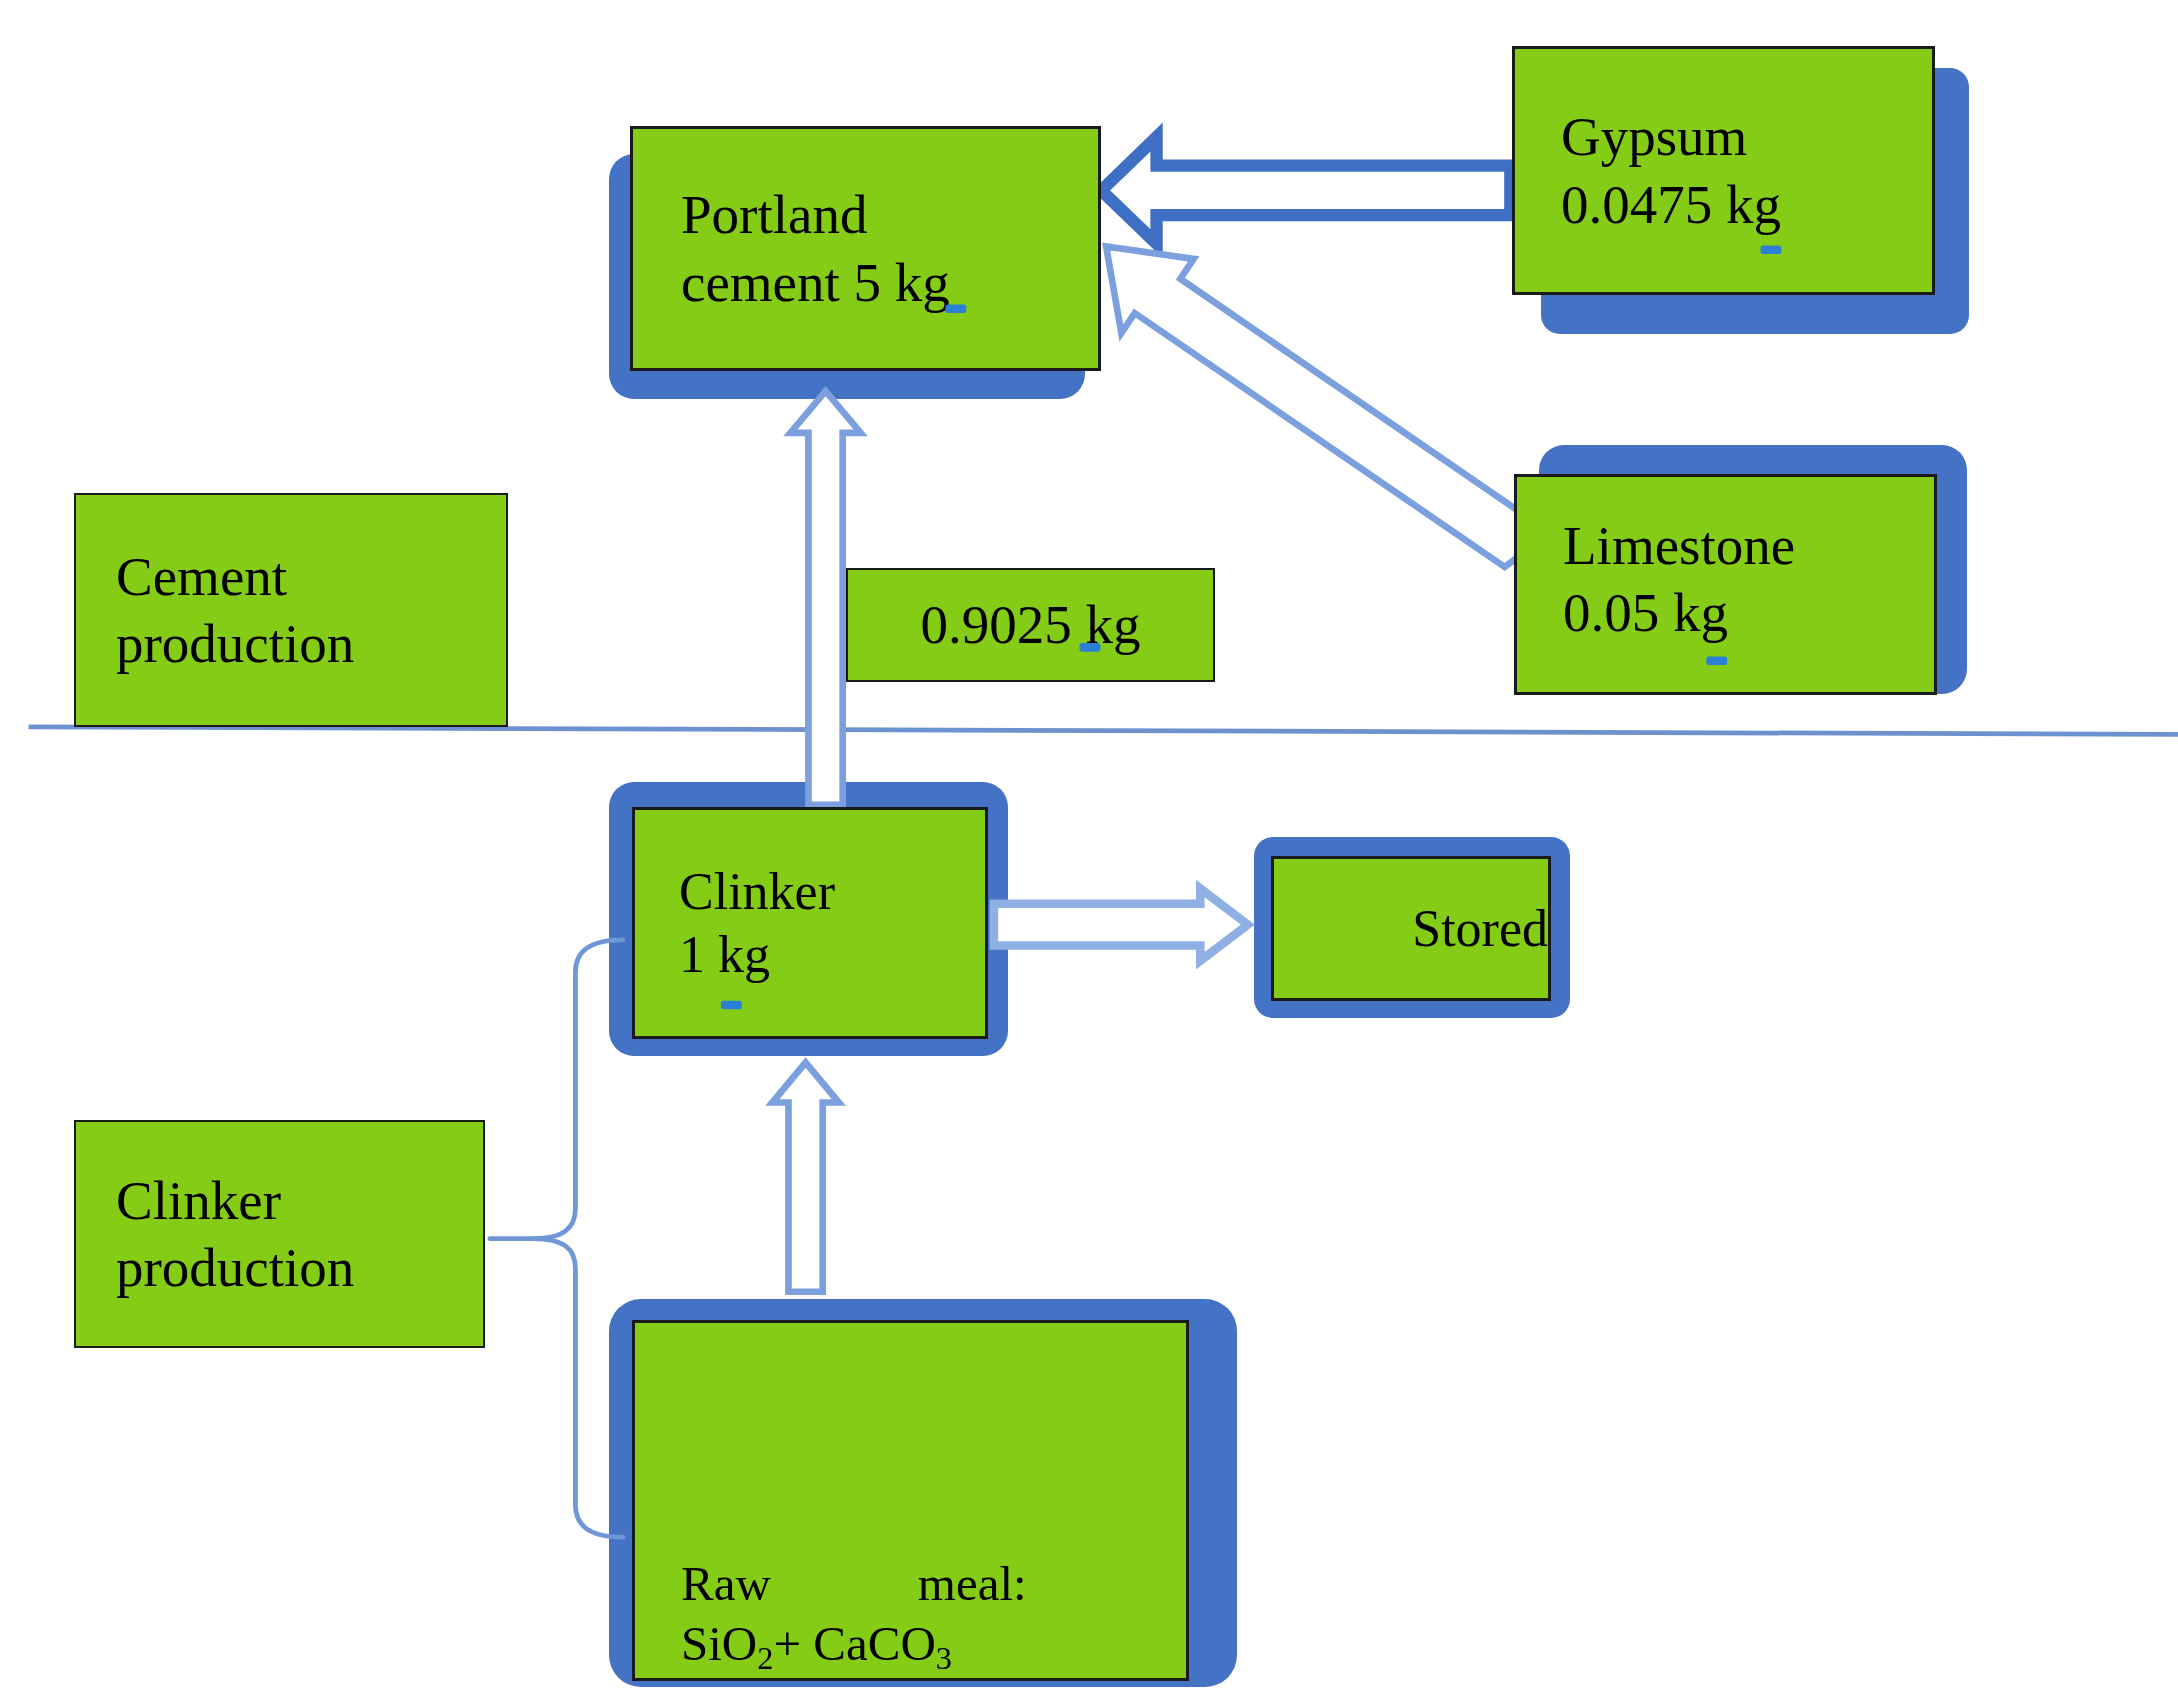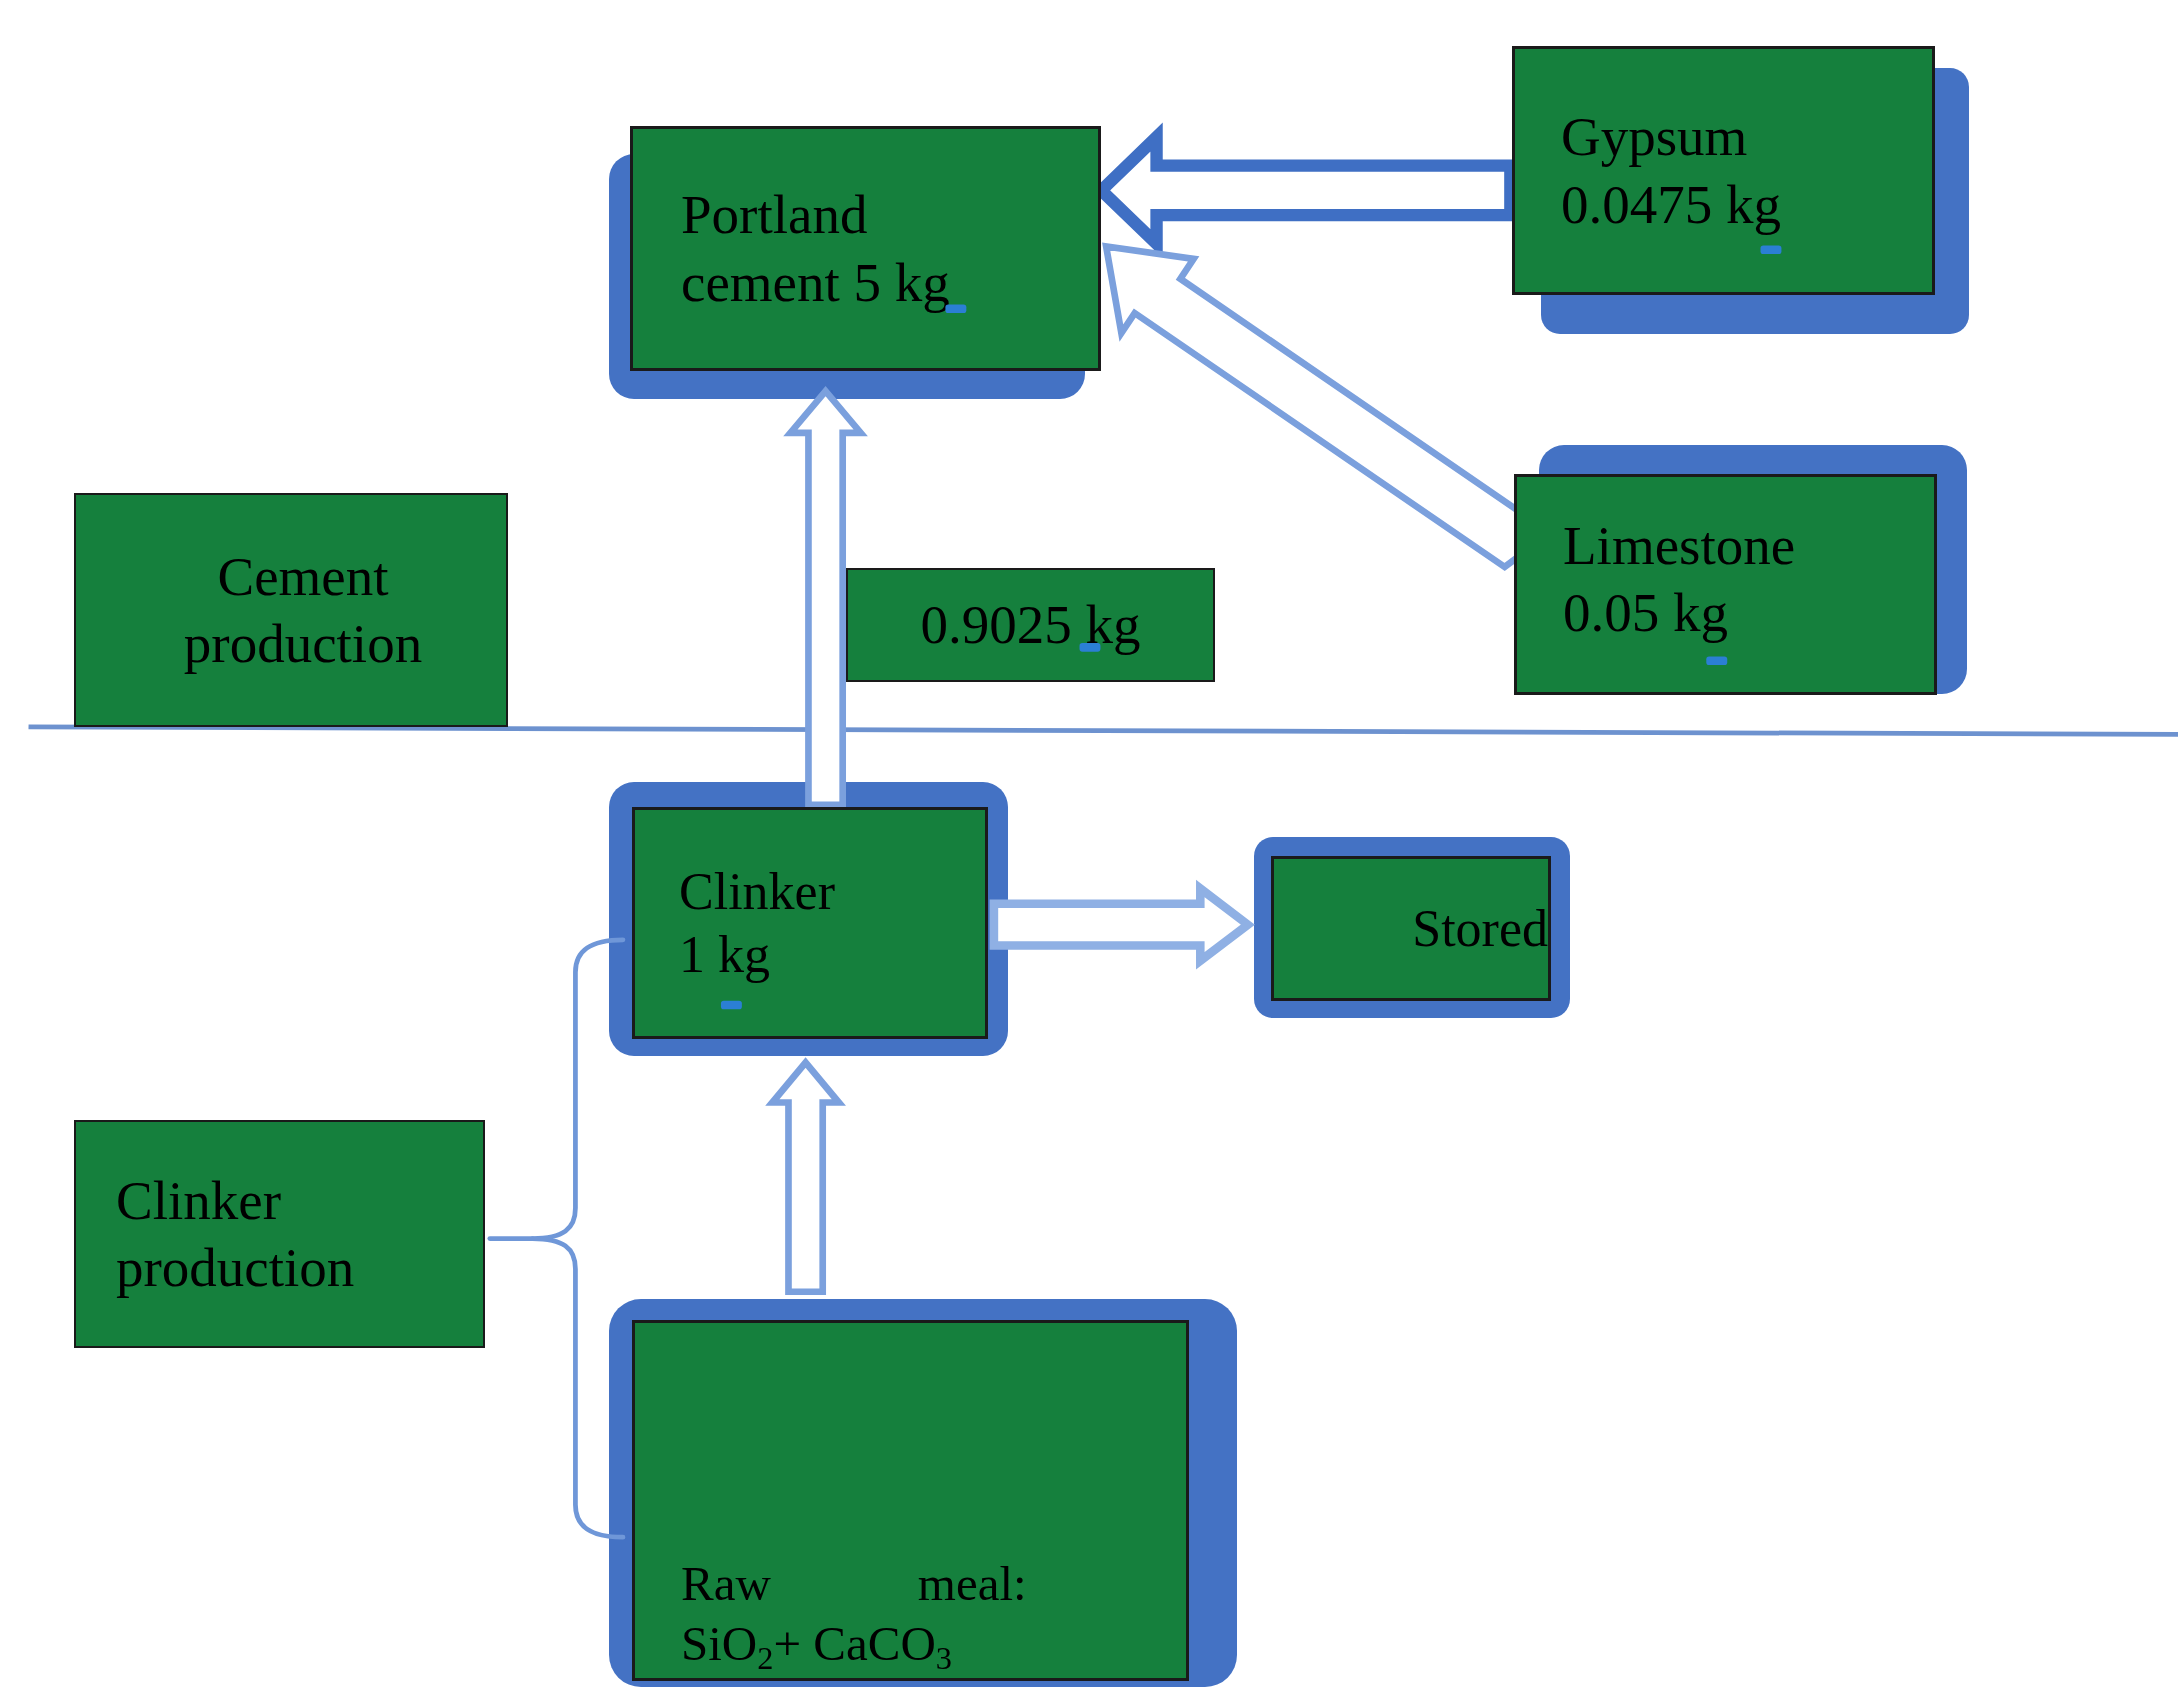--- a/index.html
+++ b/index.html
@@ -22,7 +22,7 @@
   .node {
     position: absolute;
     box-sizing: border-box;
-    background: #15803d;
+    background: #84cc16;
     border: 3.8px solid #1a1a1a;
     color: #000000;
     display: flex;

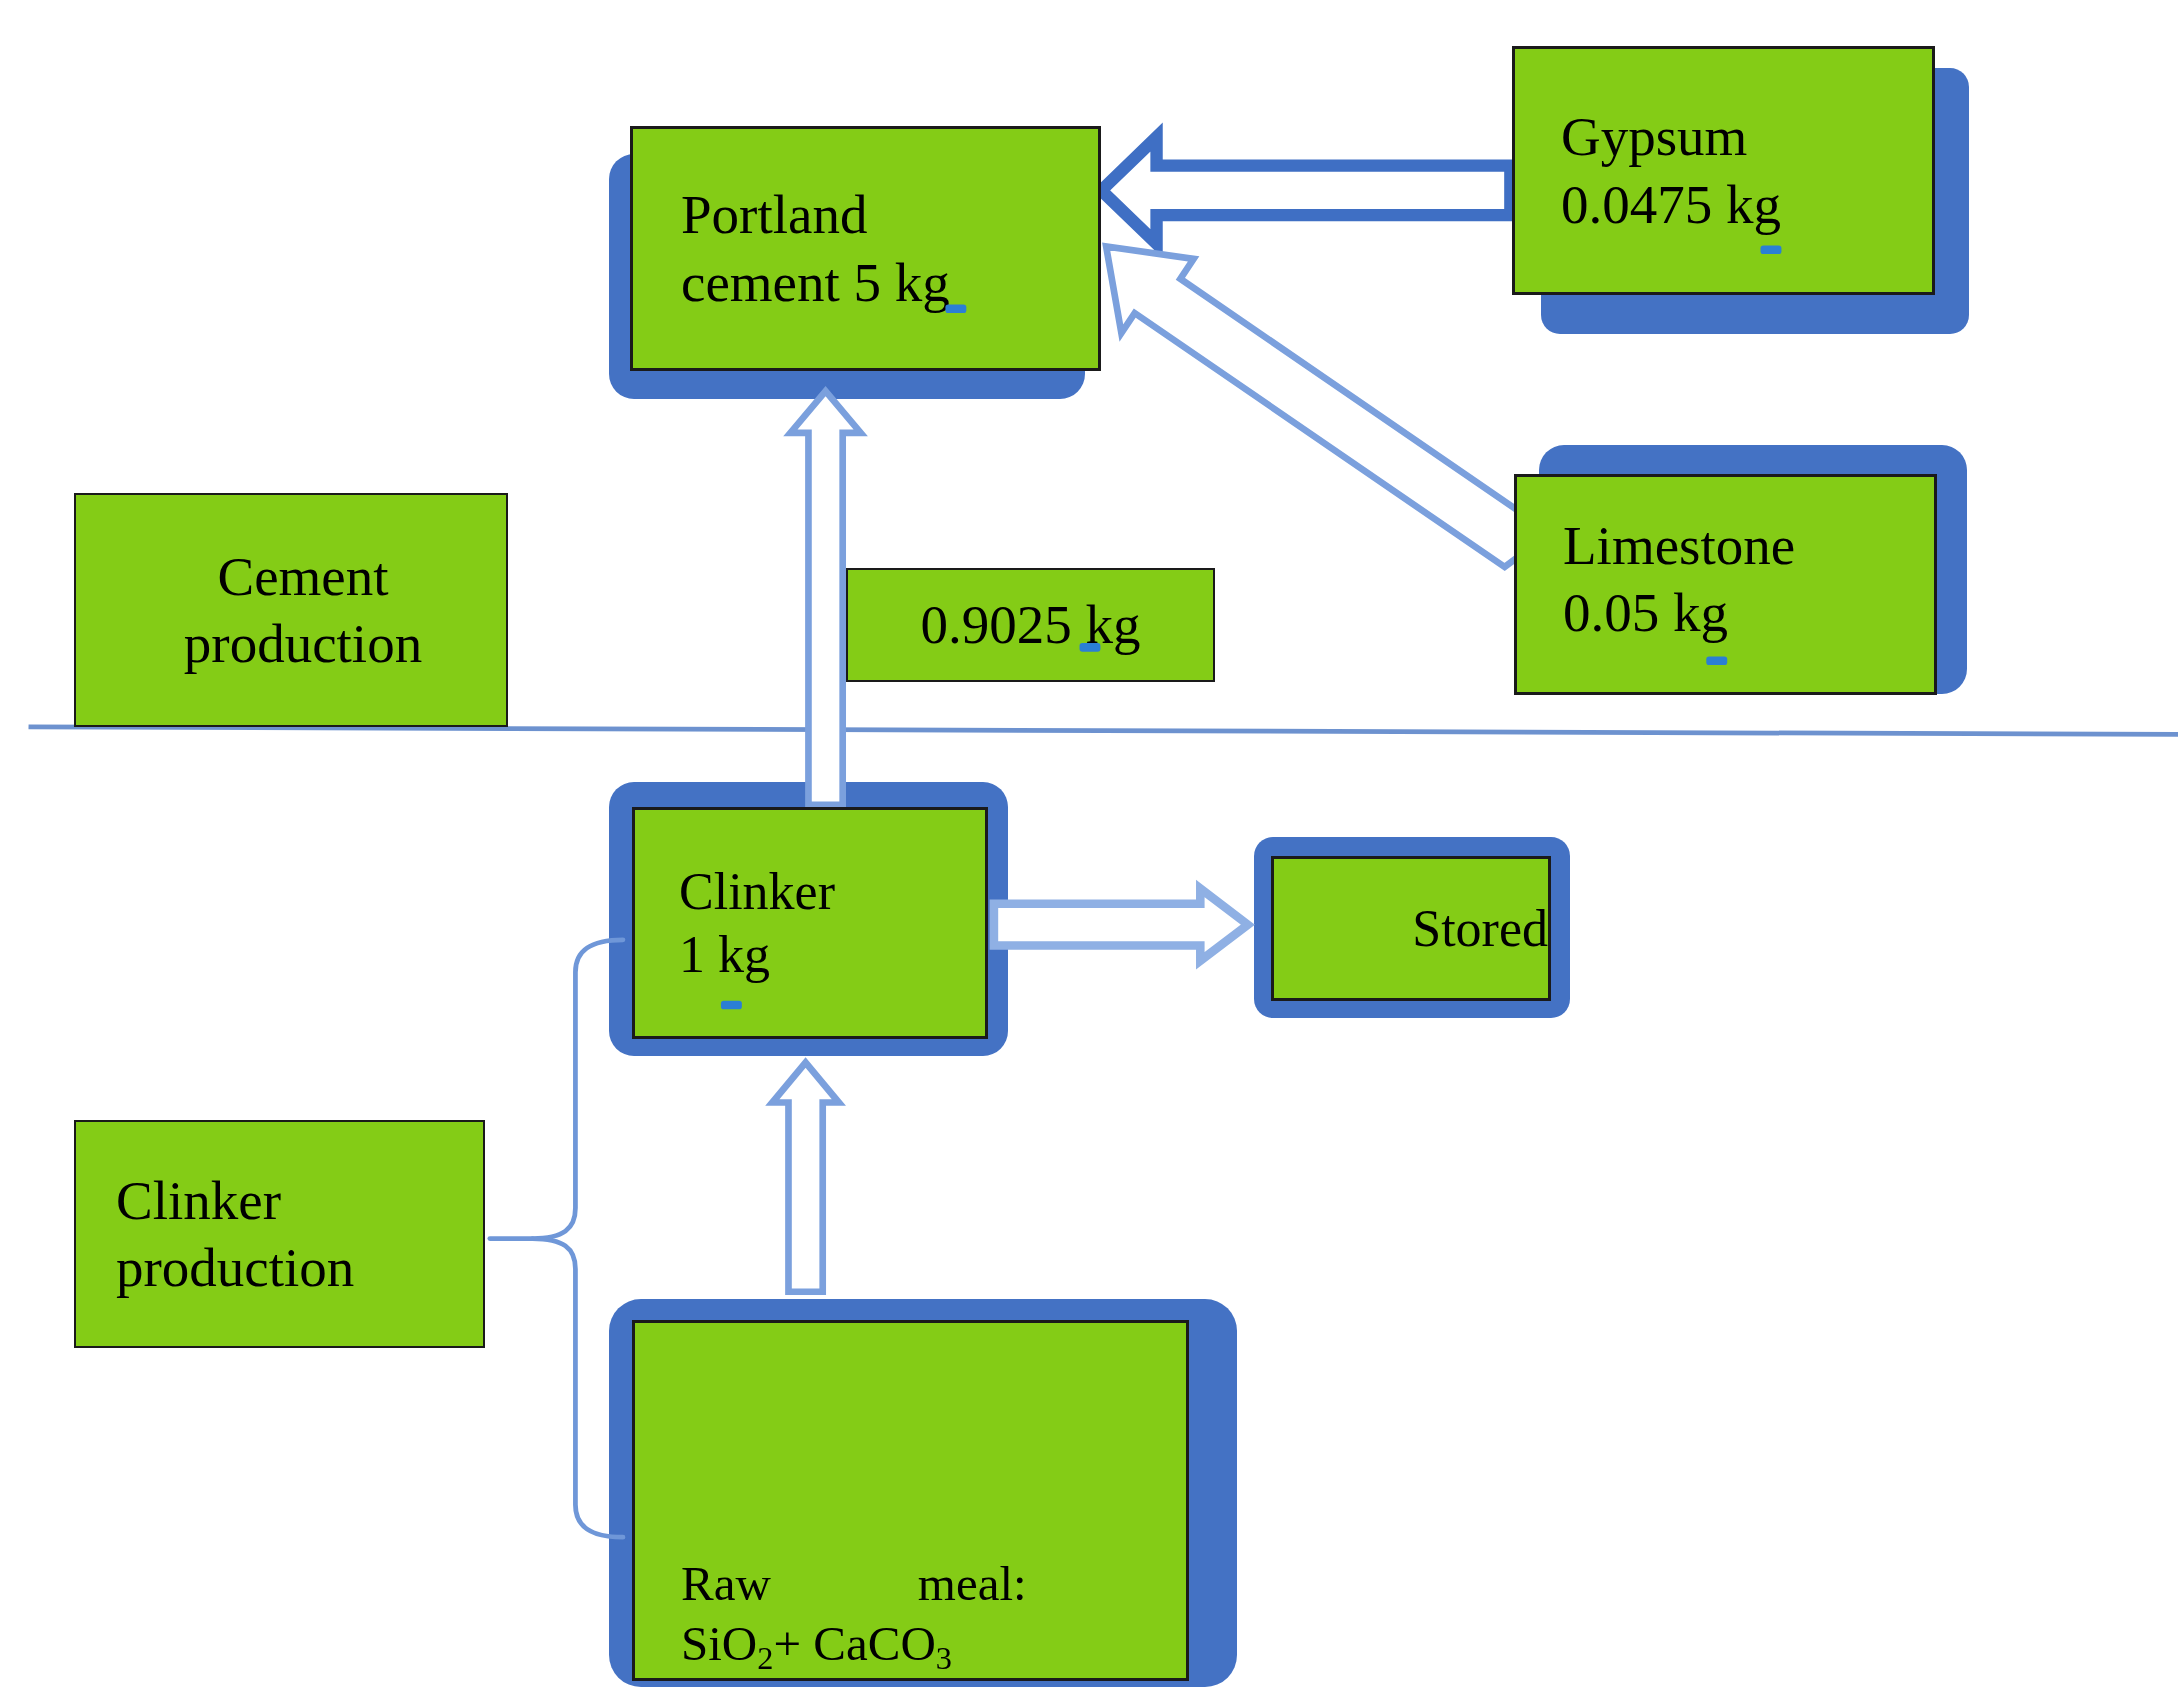--- a/index.html
+++ b/index.html
@@ -199,7 +199,7 @@
     <div class="line t-md">SiO<sub>2</sub>+ CaCO<sub>3</sub></div>
   </div>
 
-  <div class="node plain" style="left:74px; top:493px; width:434px; height:234px; padding:0 16px 0 40px;text-align:center;">
+  <div class="node plain" style="left:74px; top:493px; width:434px; height:234px; padding:0 16px 0 40px;">
     <div class="line t-xl">Cement</div>
     <div class="line t-xl">production</div>
   </div>

